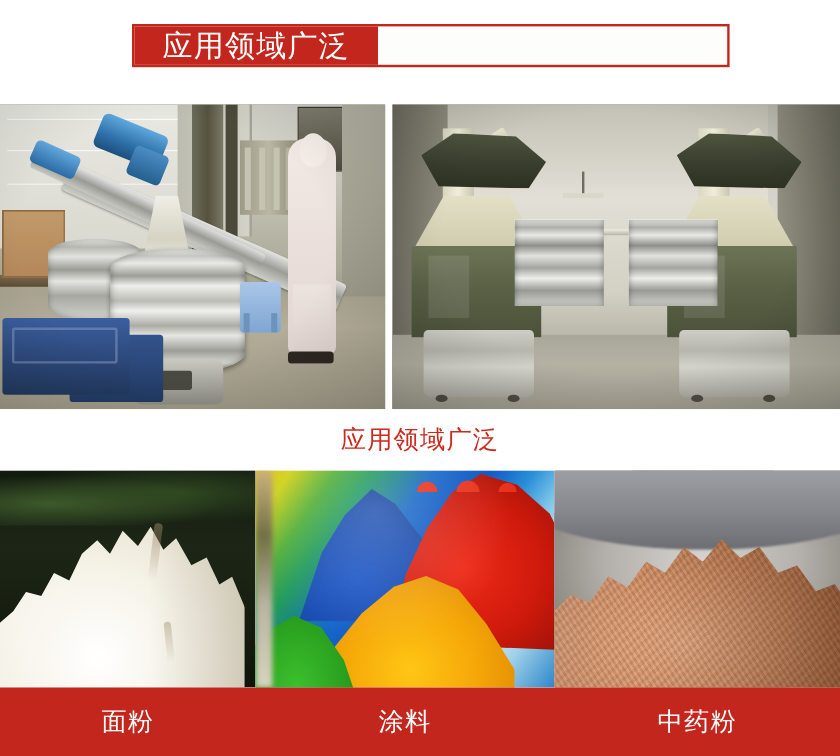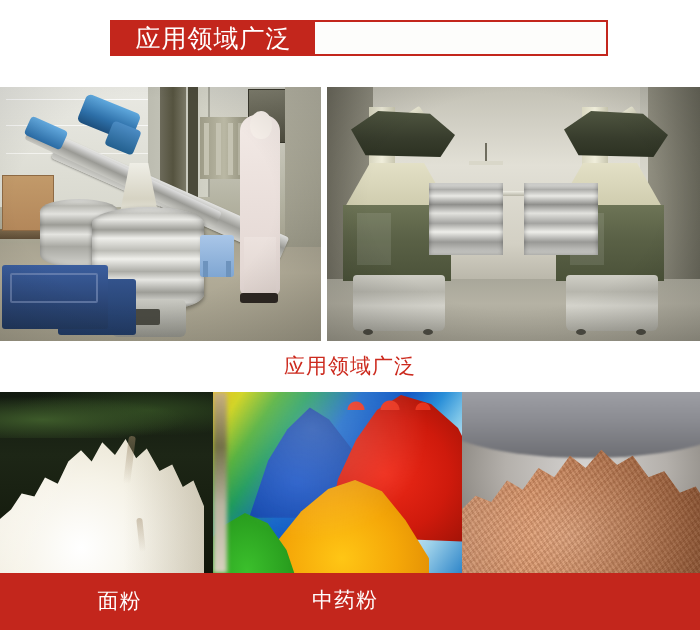--- a/index.html
+++ b/index.html
@@ -514,7 +514,7 @@
     letter-spacing: 1px;
     line-height: 1;
   }
-  .label-cell-1 { width: 213px; padding-left: 13px; }
+  .label-cell-1 { width: 213px; }
   .label-cell-2 { width: 249px; }
   .label-cell-3 { width: 238px; font-family: Liberation Mono, monospace; }
 </style>

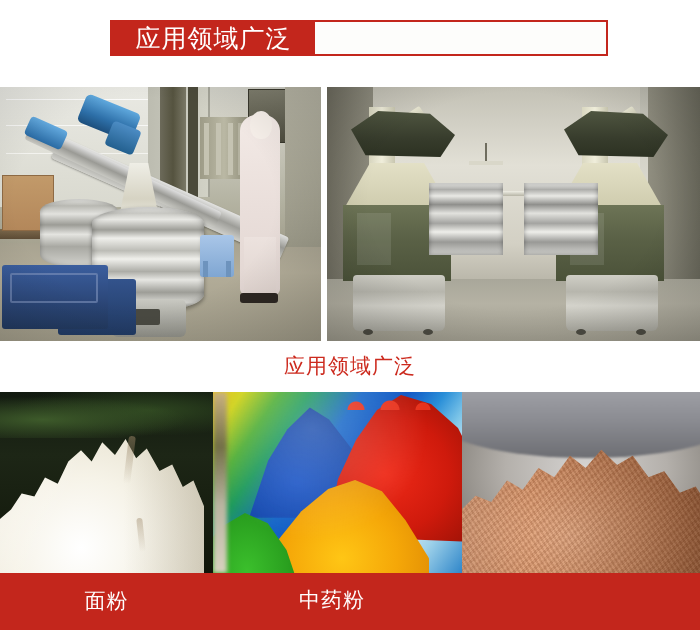--- a/index.html
+++ b/index.html
@@ -632,6 +632,7 @@
 
 <div class="label-bar">
   <div class="label-cell label-cell-1">面粉</div>
+  <div class="label-cell label-cell-2">涂料</div>
   <div class="label-cell label-cell-3">中药粉</div>
 </div>
 

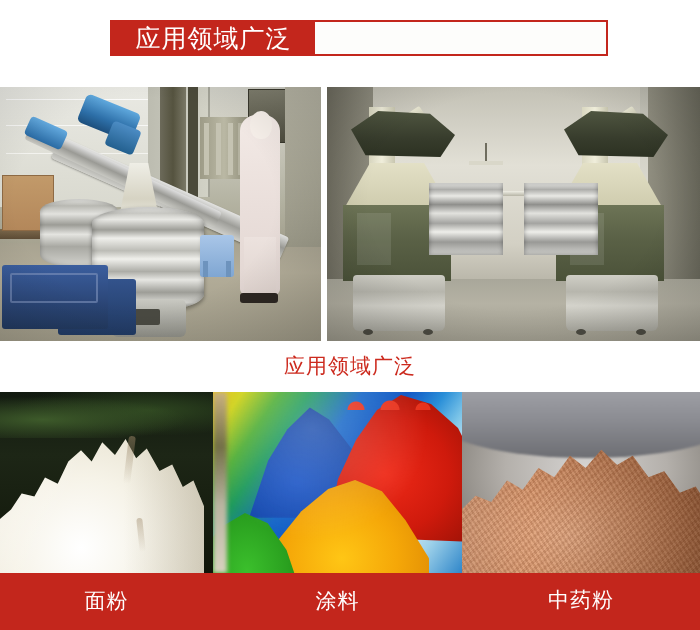--- a/index.html
+++ b/index.html
@@ -516,7 +516,7 @@
   }
   .label-cell-1 { width: 213px; }
   .label-cell-2 { width: 249px; }
-  .label-cell-3 { width: 238px; font-family: Liberation Mono, monospace; }
+  .label-cell-3 { width: 238px; }
 </style>
 </head>
 <body>

